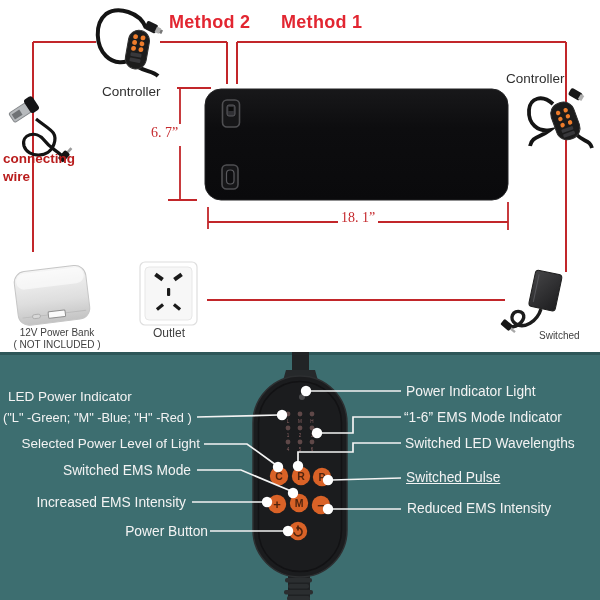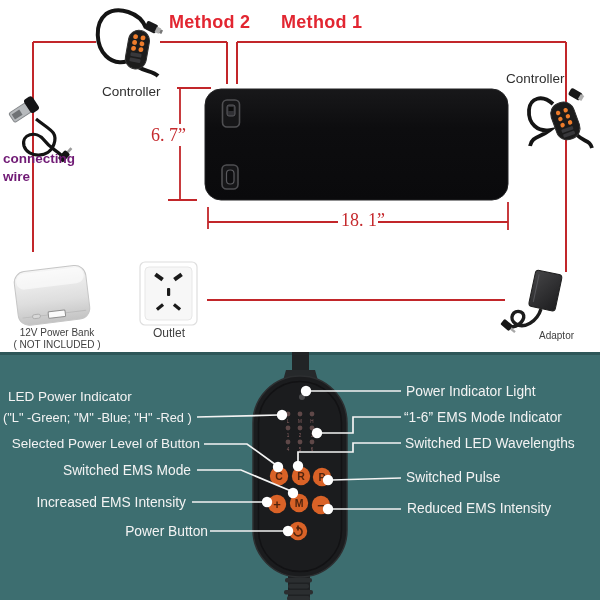--- a/index.html
+++ b/index.html
@@ -14,7 +14,7 @@
   .red-title{color:#e22631;font-size:18px;font-weight:600;letter-spacing:.3px;}
   .dark-lbl{color:#2f2f2f;font-size:13.5px;}
   .wire-lbl{color:#701a75;font-size:13.5px;font-weight:700;line-height:1.3;white-space:normal;width:84px;}
-  .dim-lbl{color:#c5292d;font-size:18px;font-family:"Liberation Serif",serif;}
+  .dim-lbl{color:#c5292d;font-size:14px;font-family:"Liberation Serif",serif;}
   .small-lbl{color:#404040;font-size:10px;line-height:1.15;}
   .center{text-align:center;}
   .white-lbl{color:#f3f3f3;font-size:13.5px;}

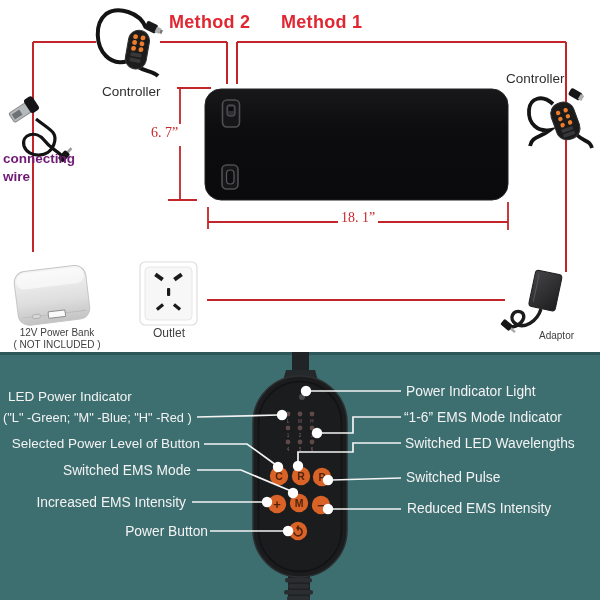--- a/index.html
+++ b/index.html
@@ -13,7 +13,7 @@
   .lbl{position:absolute;white-space:nowrap;}
   .red-title{color:#e22631;font-size:18px;font-weight:600;letter-spacing:.3px;}
   .dark-lbl{color:#2f2f2f;font-size:13.5px;}
-  .wire-lbl{color:#701a75;font-size:13.5px;font-weight:700;line-height:1.3;white-space:normal;width:84px;}
+  .wire-lbl{color:#b91c1c;font-size:13.5px;font-weight:700;line-height:1.3;white-space:normal;width:84px;}
   .dim-lbl{color:#c5292d;font-size:14px;font-family:"Liberation Serif",serif;}
   .small-lbl{color:#404040;font-size:10px;line-height:1.15;}
   .center{text-align:center;}

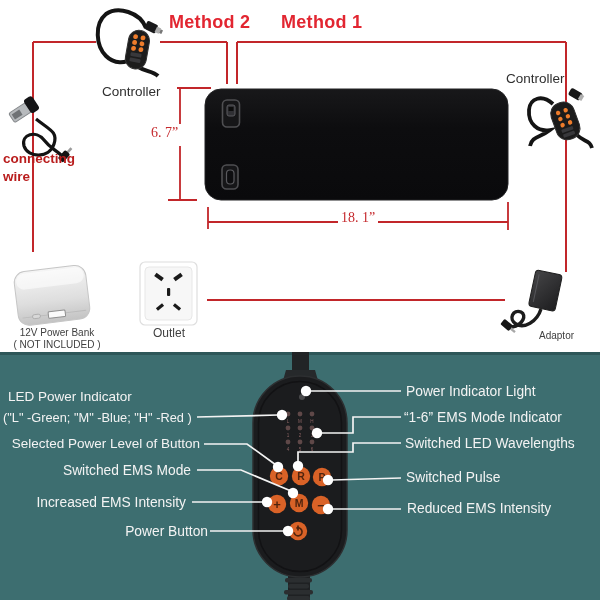--- a/index.html
+++ b/index.html
@@ -259,7 +259,7 @@
   <div class="lbl dim-lbl" style="left:341px;top:210px;text-align:right;">18. 1”</div>
   <div class="lbl small-lbl center" style="left:0px;top:327px;width:114px;"><span>12V Power Bank</span><br><span>( NOT INCLUDED )</span></div>
   <div class="lbl small-lbl center" style="left:140px;top:327px;width:58px;font-size:12px;">Outlet</div>
-  <div class="lbl small-lbl" style="left:539px;top:330px;">Adaptor</div>
+  <div class="lbl small-lbl" style="left:539px;top:330px;">Switched</div>
 
   <div class="lbl white-lbl" style="left:8px;top:389px;">LED Power Indicator</div>
   <div class="lbl white-lbl" style="left:3px;top:410px;font-size:12.8px;">("L" -Green; "M" -Blue; "H" -Red )</div>

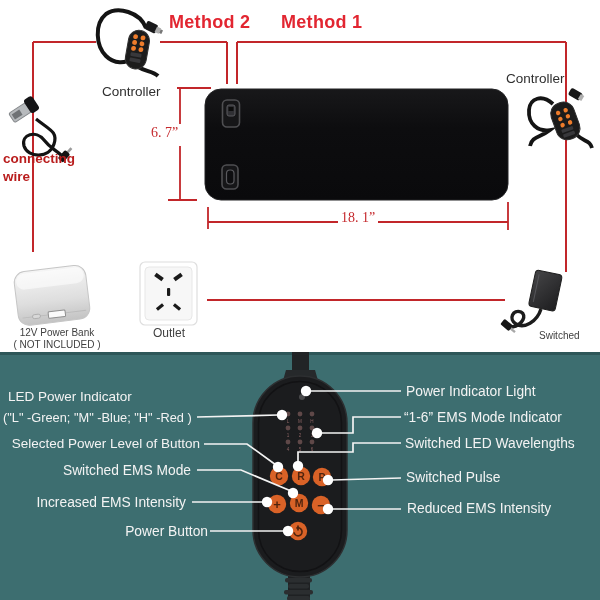--- a/index.html
+++ b/index.html
@@ -263,7 +263,7 @@
 
   <div class="lbl white-lbl" style="left:8px;top:389px;">LED Power Indicator</div>
   <div class="lbl white-lbl" style="left:3px;top:410px;font-size:12.8px;">("L" -Green; "M" -Blue; "H" -Red )</div>
-  <div class="lbl white-lbl r" style="right:400px;top:436px;">Selected Power Level of Button</div>
+  <div class="lbl white-lbl r" style="right:400px;top:436px;">Selected Power Level of Light</div>
   <div class="lbl white-lbl r big" style="right:409px;top:463px;">Switched EMS Mode</div>
   <div class="lbl white-lbl r big" style="right:414px;top:495px;">Increased EMS Intensity</div>
   <div class="lbl white-lbl r big" style="right:392px;top:524px;">Power Button</div>

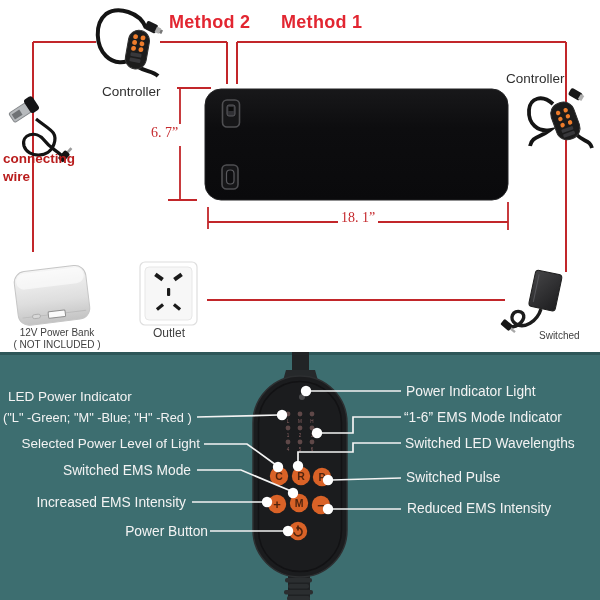--- a/index.html
+++ b/index.html
@@ -271,7 +271,7 @@
   <div class="lbl white-lbl big" style="left:406px;top:384px;text-align:right;">Power Indicator Light</div>
   <div class="lbl white-lbl big" style="left:404px;top:410px;">“1-6” EMS Mode Indicator</div>
   <div class="lbl white-lbl big" style="left:405px;top:436px;">Switched LED Wavelengths</div>
-  <div class="lbl white-lbl big" style="left:406px;top:470px;">Switched Pulse</div>
+  <div class="lbl white-lbl big" style="left:406px;top:470px;text-decoration:underline;">Switched Pulse</div>
   <div class="lbl white-lbl big" style="left:407px;top:501px;">Reduced EMS Intensity</div>
 
 </div>

